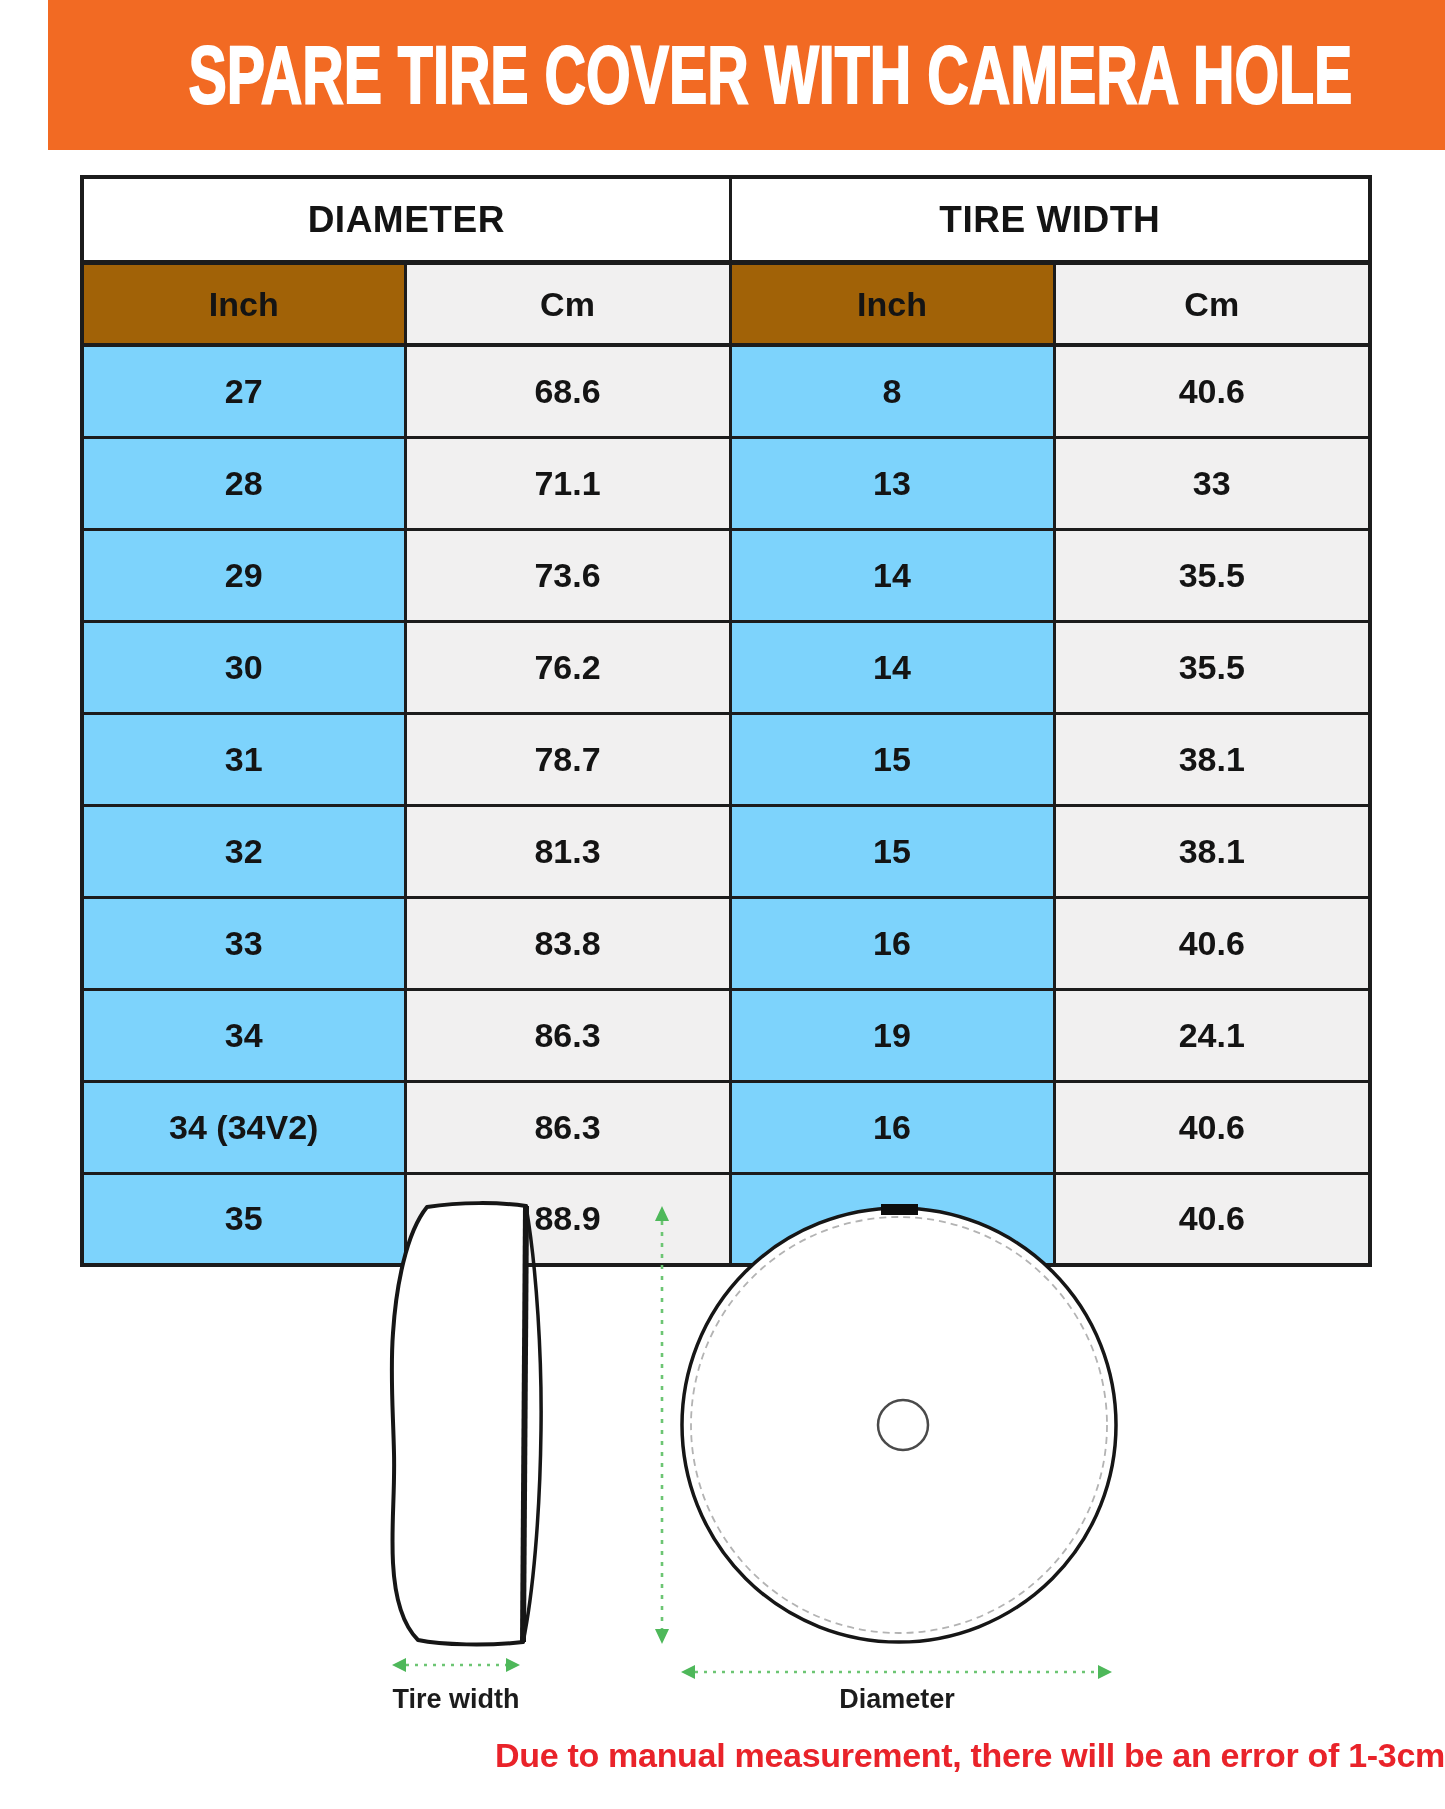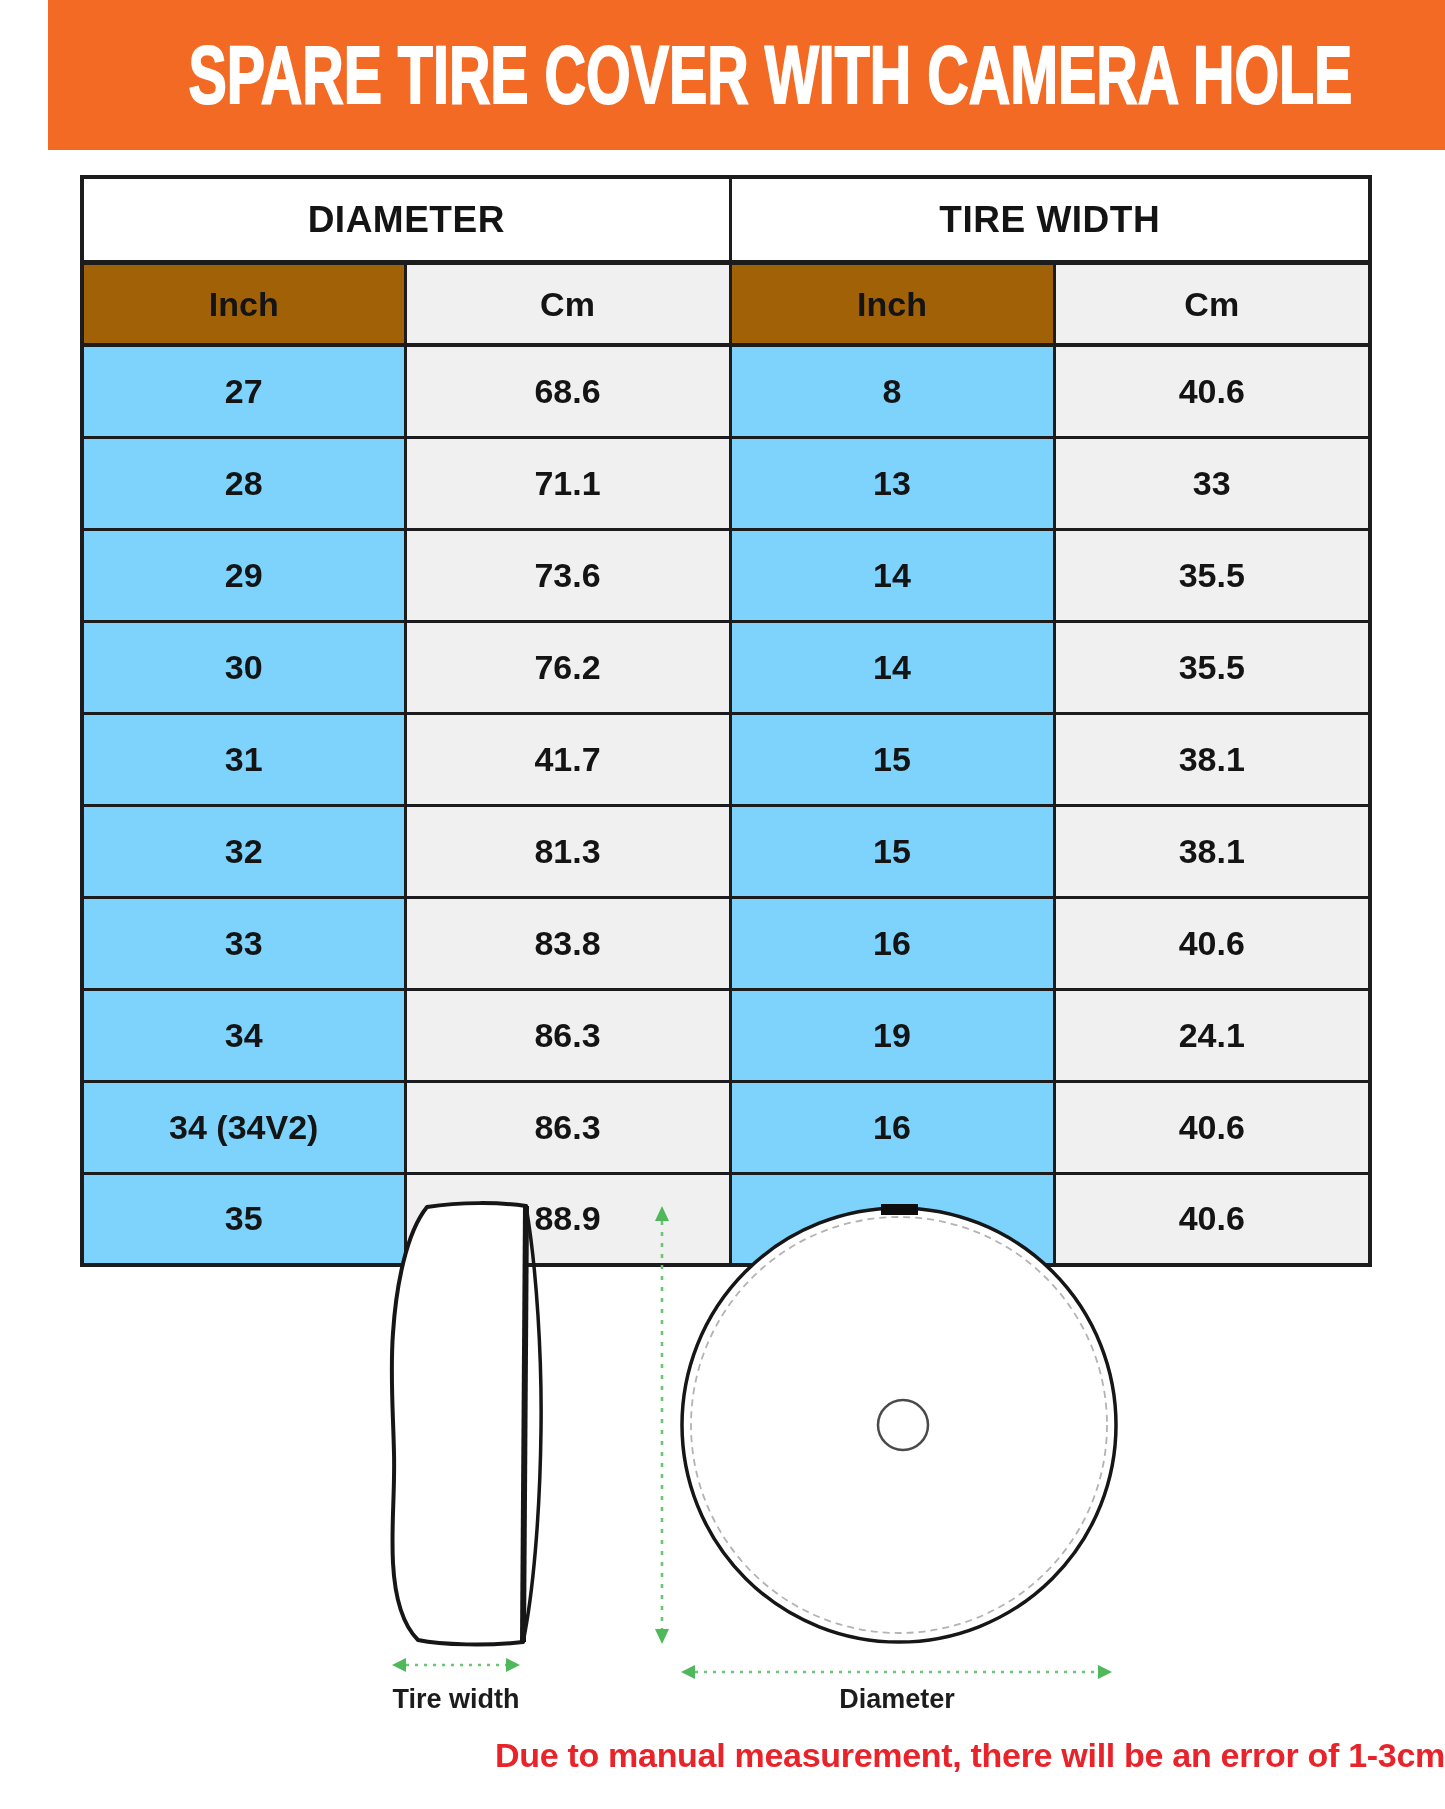--- a/index.html
+++ b/index.html
@@ -97,7 +97,7 @@
           </tr>
           <tr>
             <td>31</td>
-            <td class="shade">41.7</td>
+            <td class="shade">78.7</td>
             <td>15</td>
             <td class="shade">38.1</td>
           </tr>

